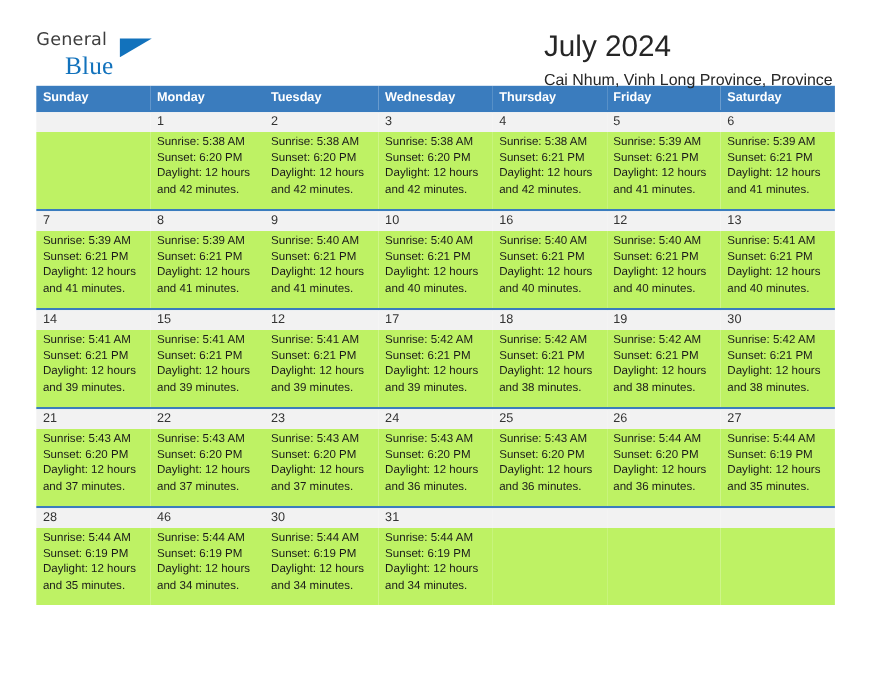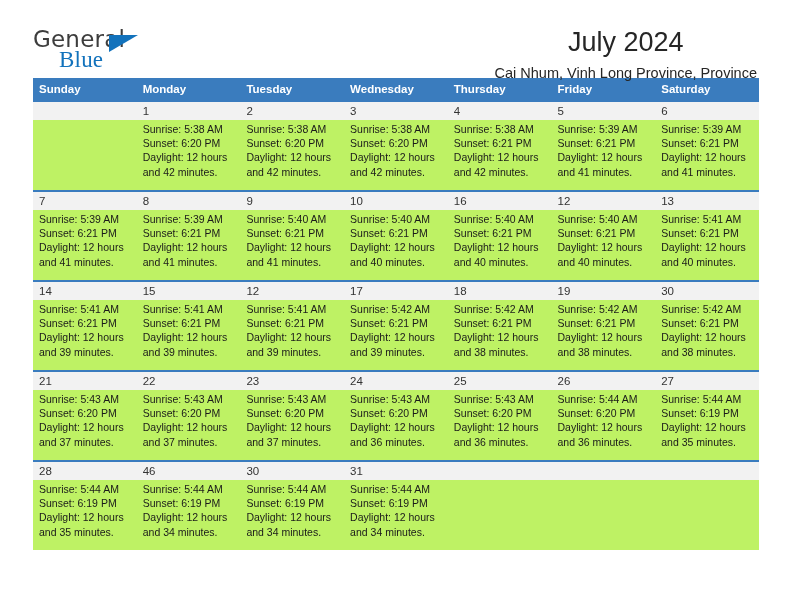--- a/index.html
+++ b/index.html
@@ -42,7 +42,7 @@
     position: absolute;
     left: 0;
     top: 0;
-    font-size: 23px;
+    font-size: 16px;
     letter-spacing: 0.2px;
     color: #3d3d3d;
     font-family: "DejaVu Sans", sans-serif;

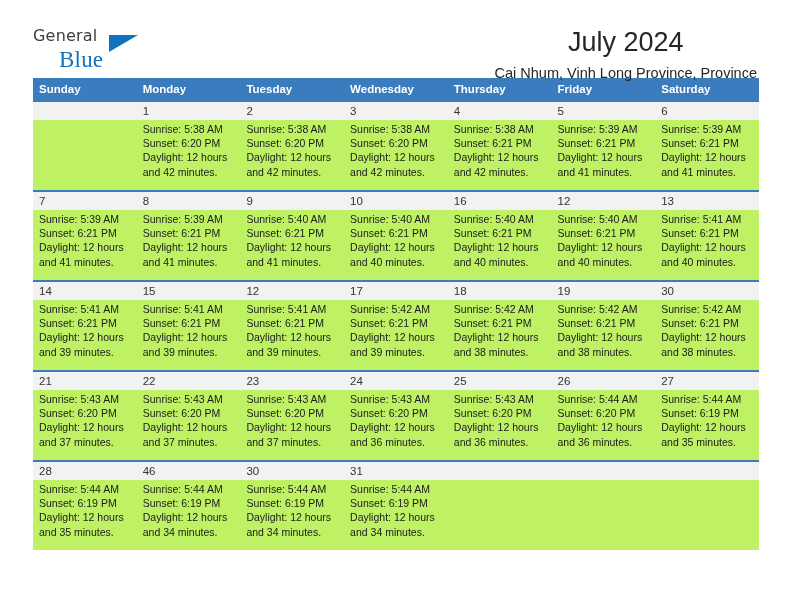--- a/index.html
+++ b/index.html
@@ -66,7 +66,7 @@
     border-bottom: 17px solid transparent;
   }
   .title-block {
-    text-align: center;
+    text-align: left;
     padding-right: 2px;
   }
   .cal-title {

